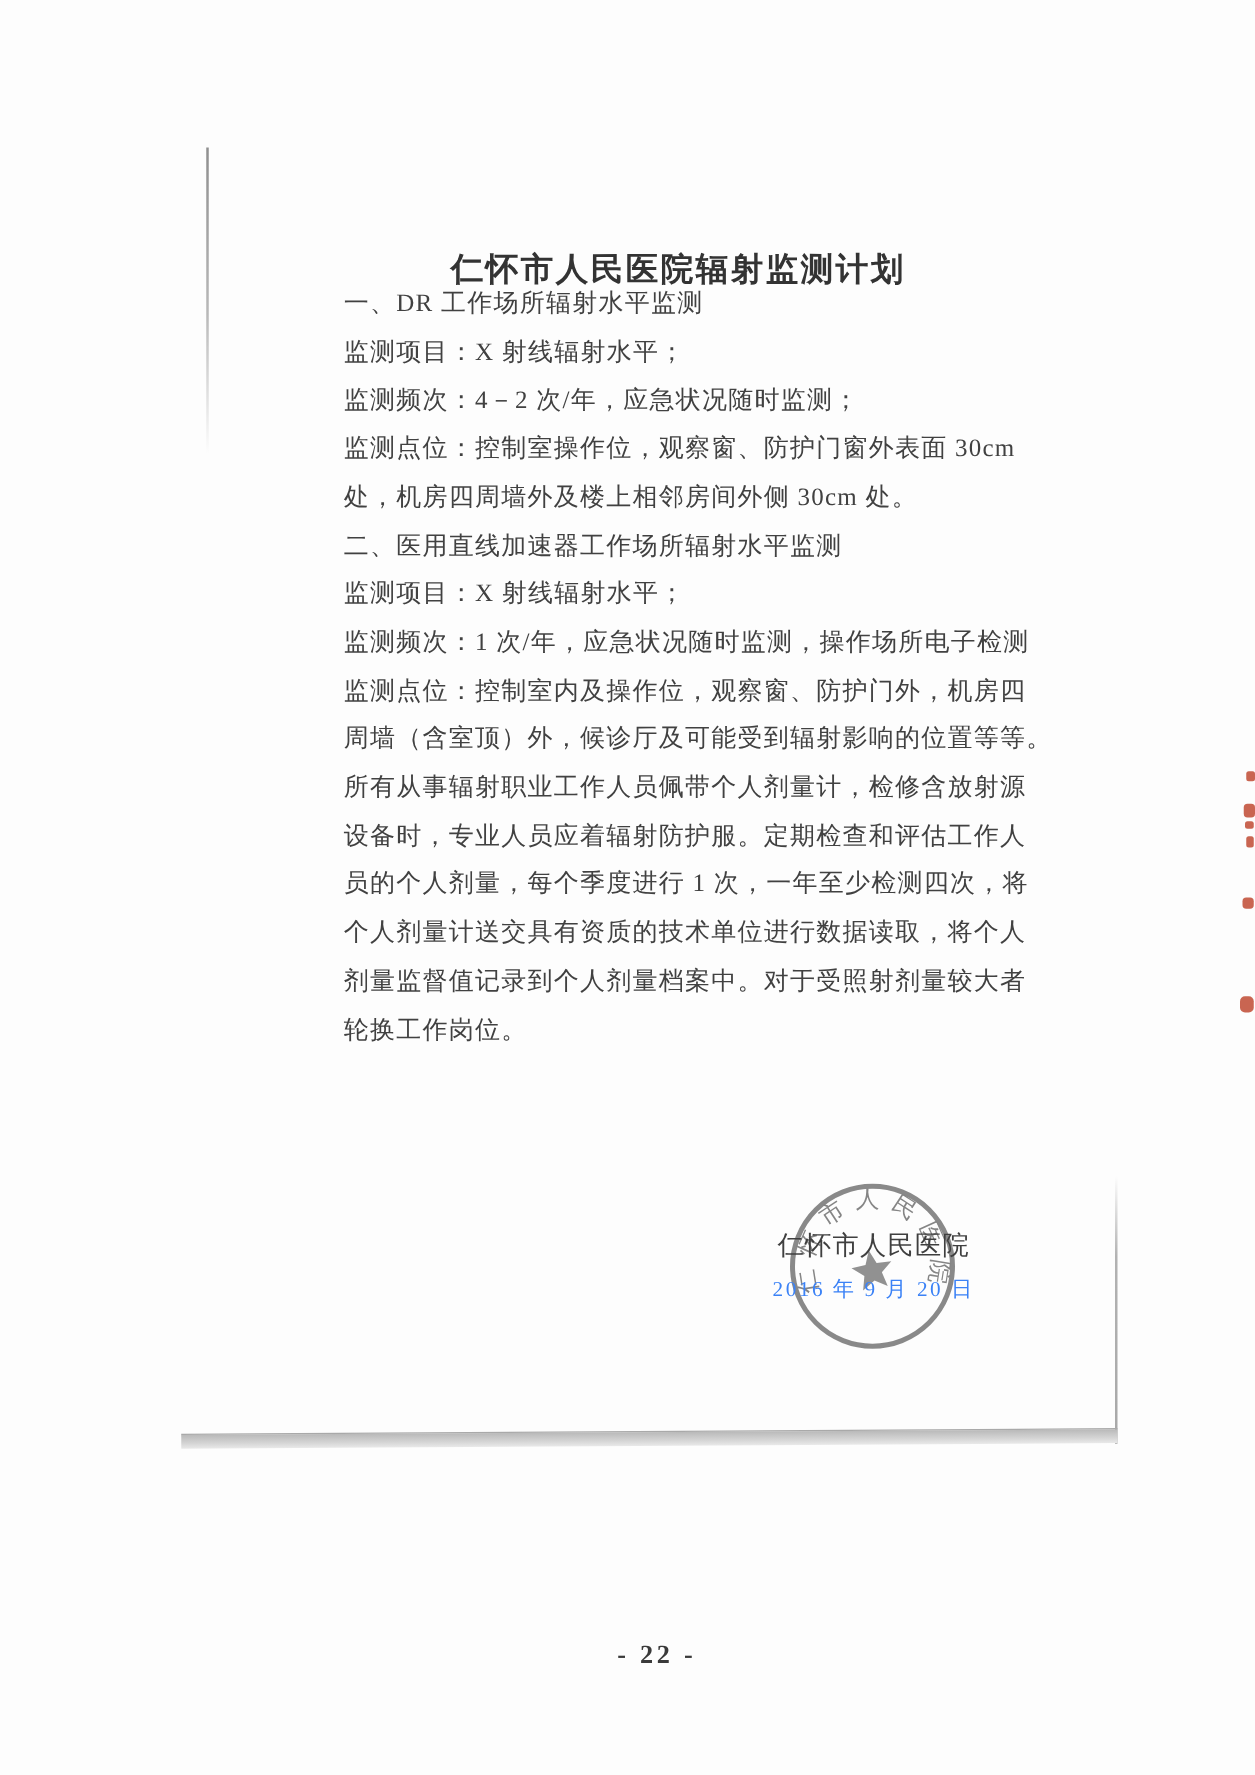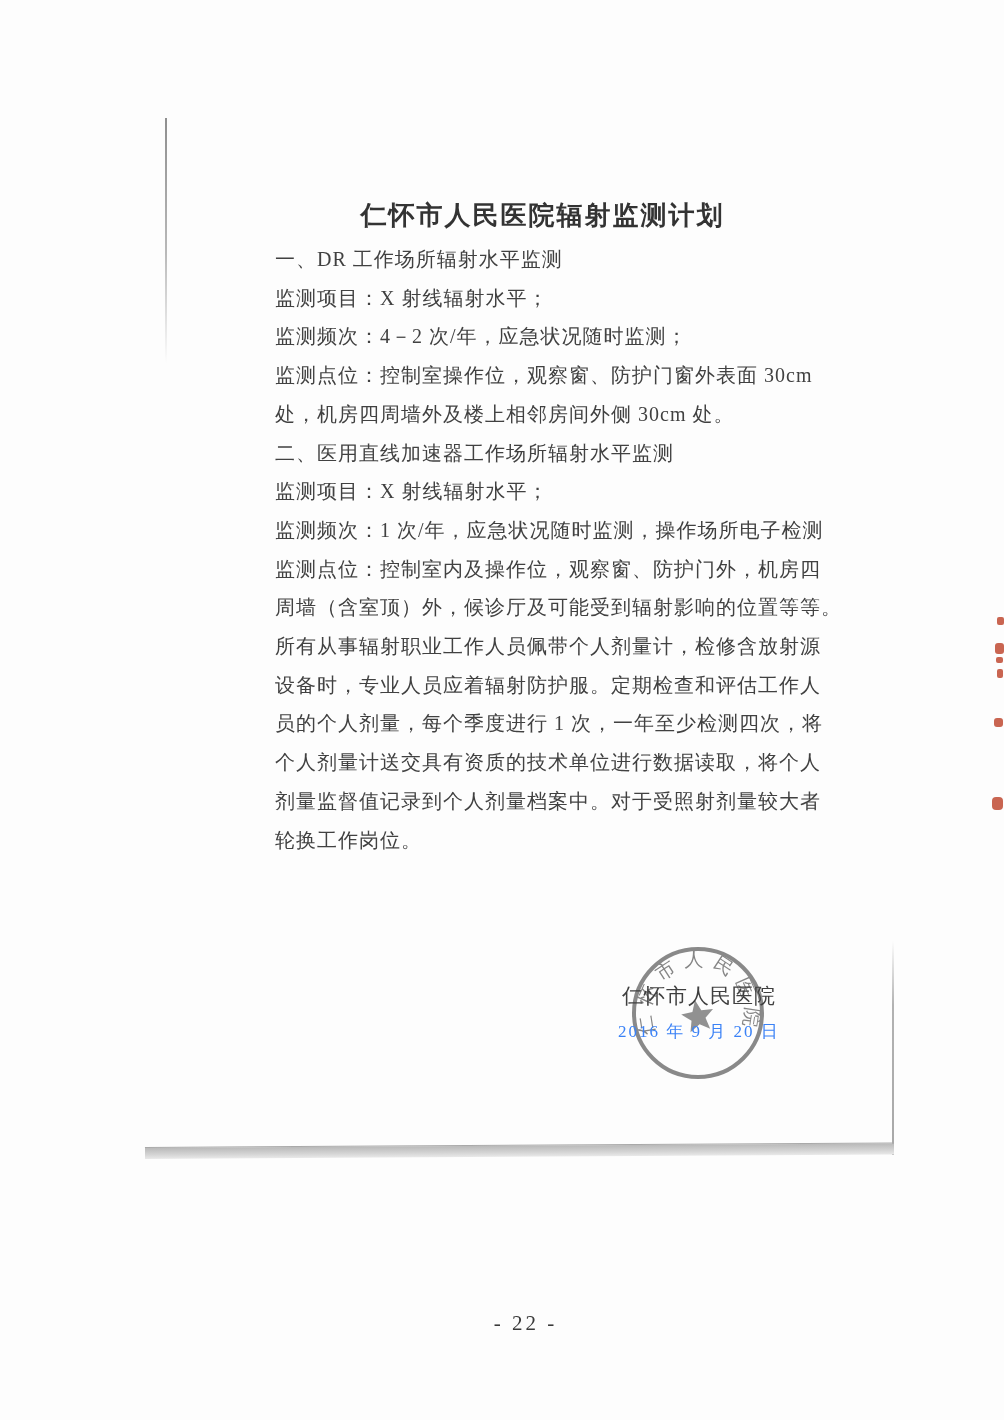--- a/index.html
+++ b/index.html
@@ -41,7 +41,7 @@
     color:#333;white-space:nowrap;
   }
   .body-text{
-    position:absolute;left:275px;top:240px;width:552px;
+    position:absolute;left:275px;top:224px;width:552px;
     font-size:20px;line-height:38.7px;letter-spacing:1px;color:#414141;
   }
   .body-text .line{white-space:nowrap;}

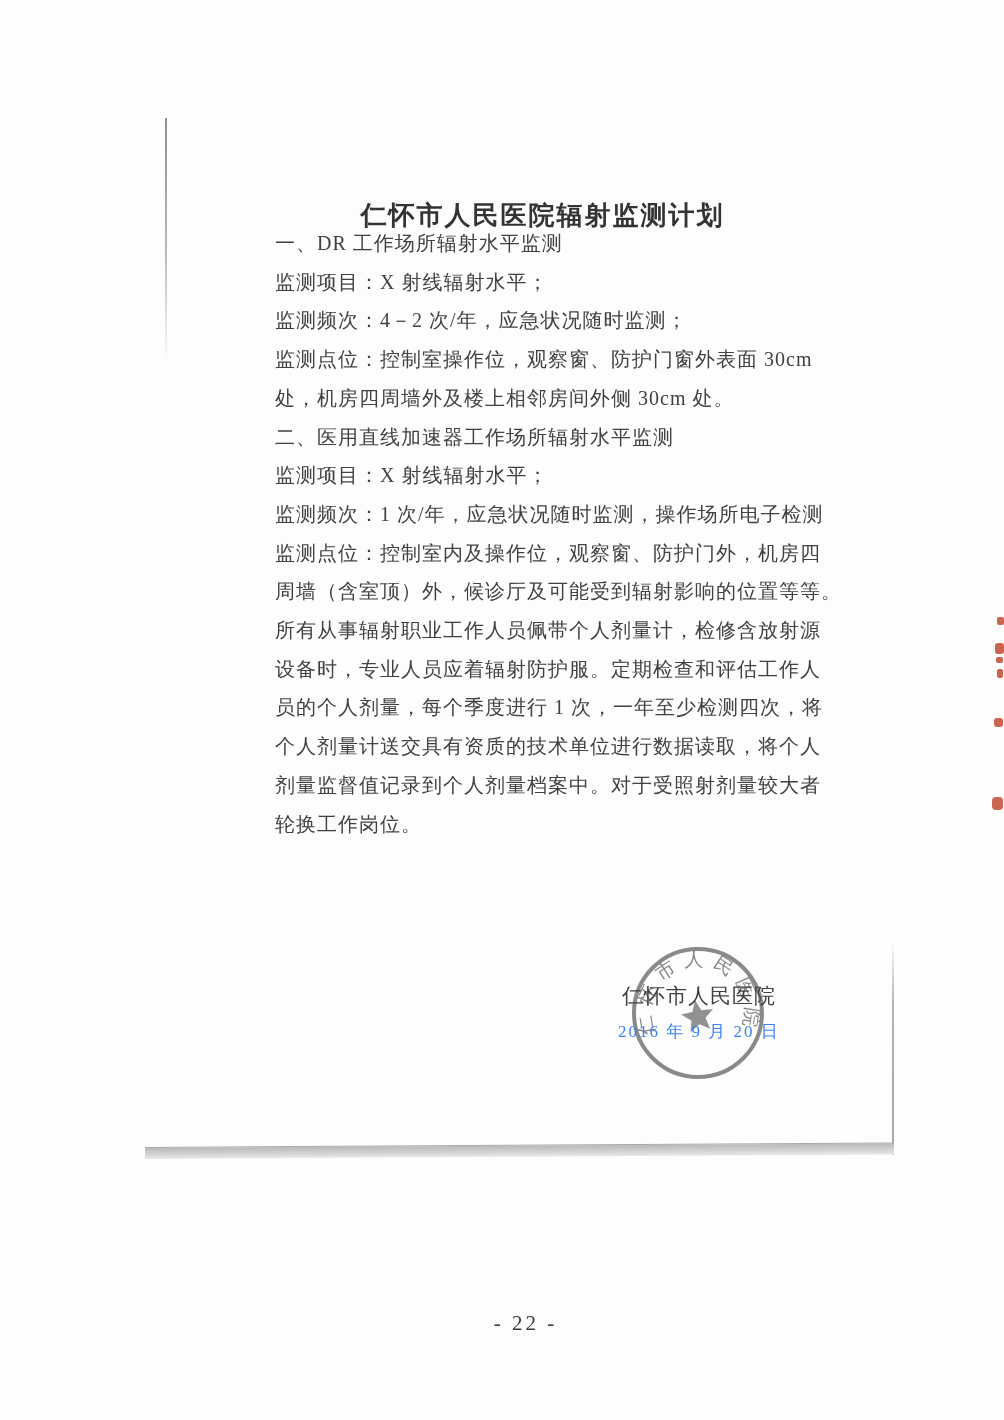--- a/index.html
+++ b/index.html
@@ -59,7 +59,7 @@
 
   .page-number{
     position:absolute;left:438px;top:1311px;width:175px;text-align:center;
-    font-size:21px;font-weight:400;letter-spacing:3px;color:#3a3a3a;
+    font-size:21px;font-weight:700;letter-spacing:3px;color:#3a3a3a;
   }
 </style>
 </head>

